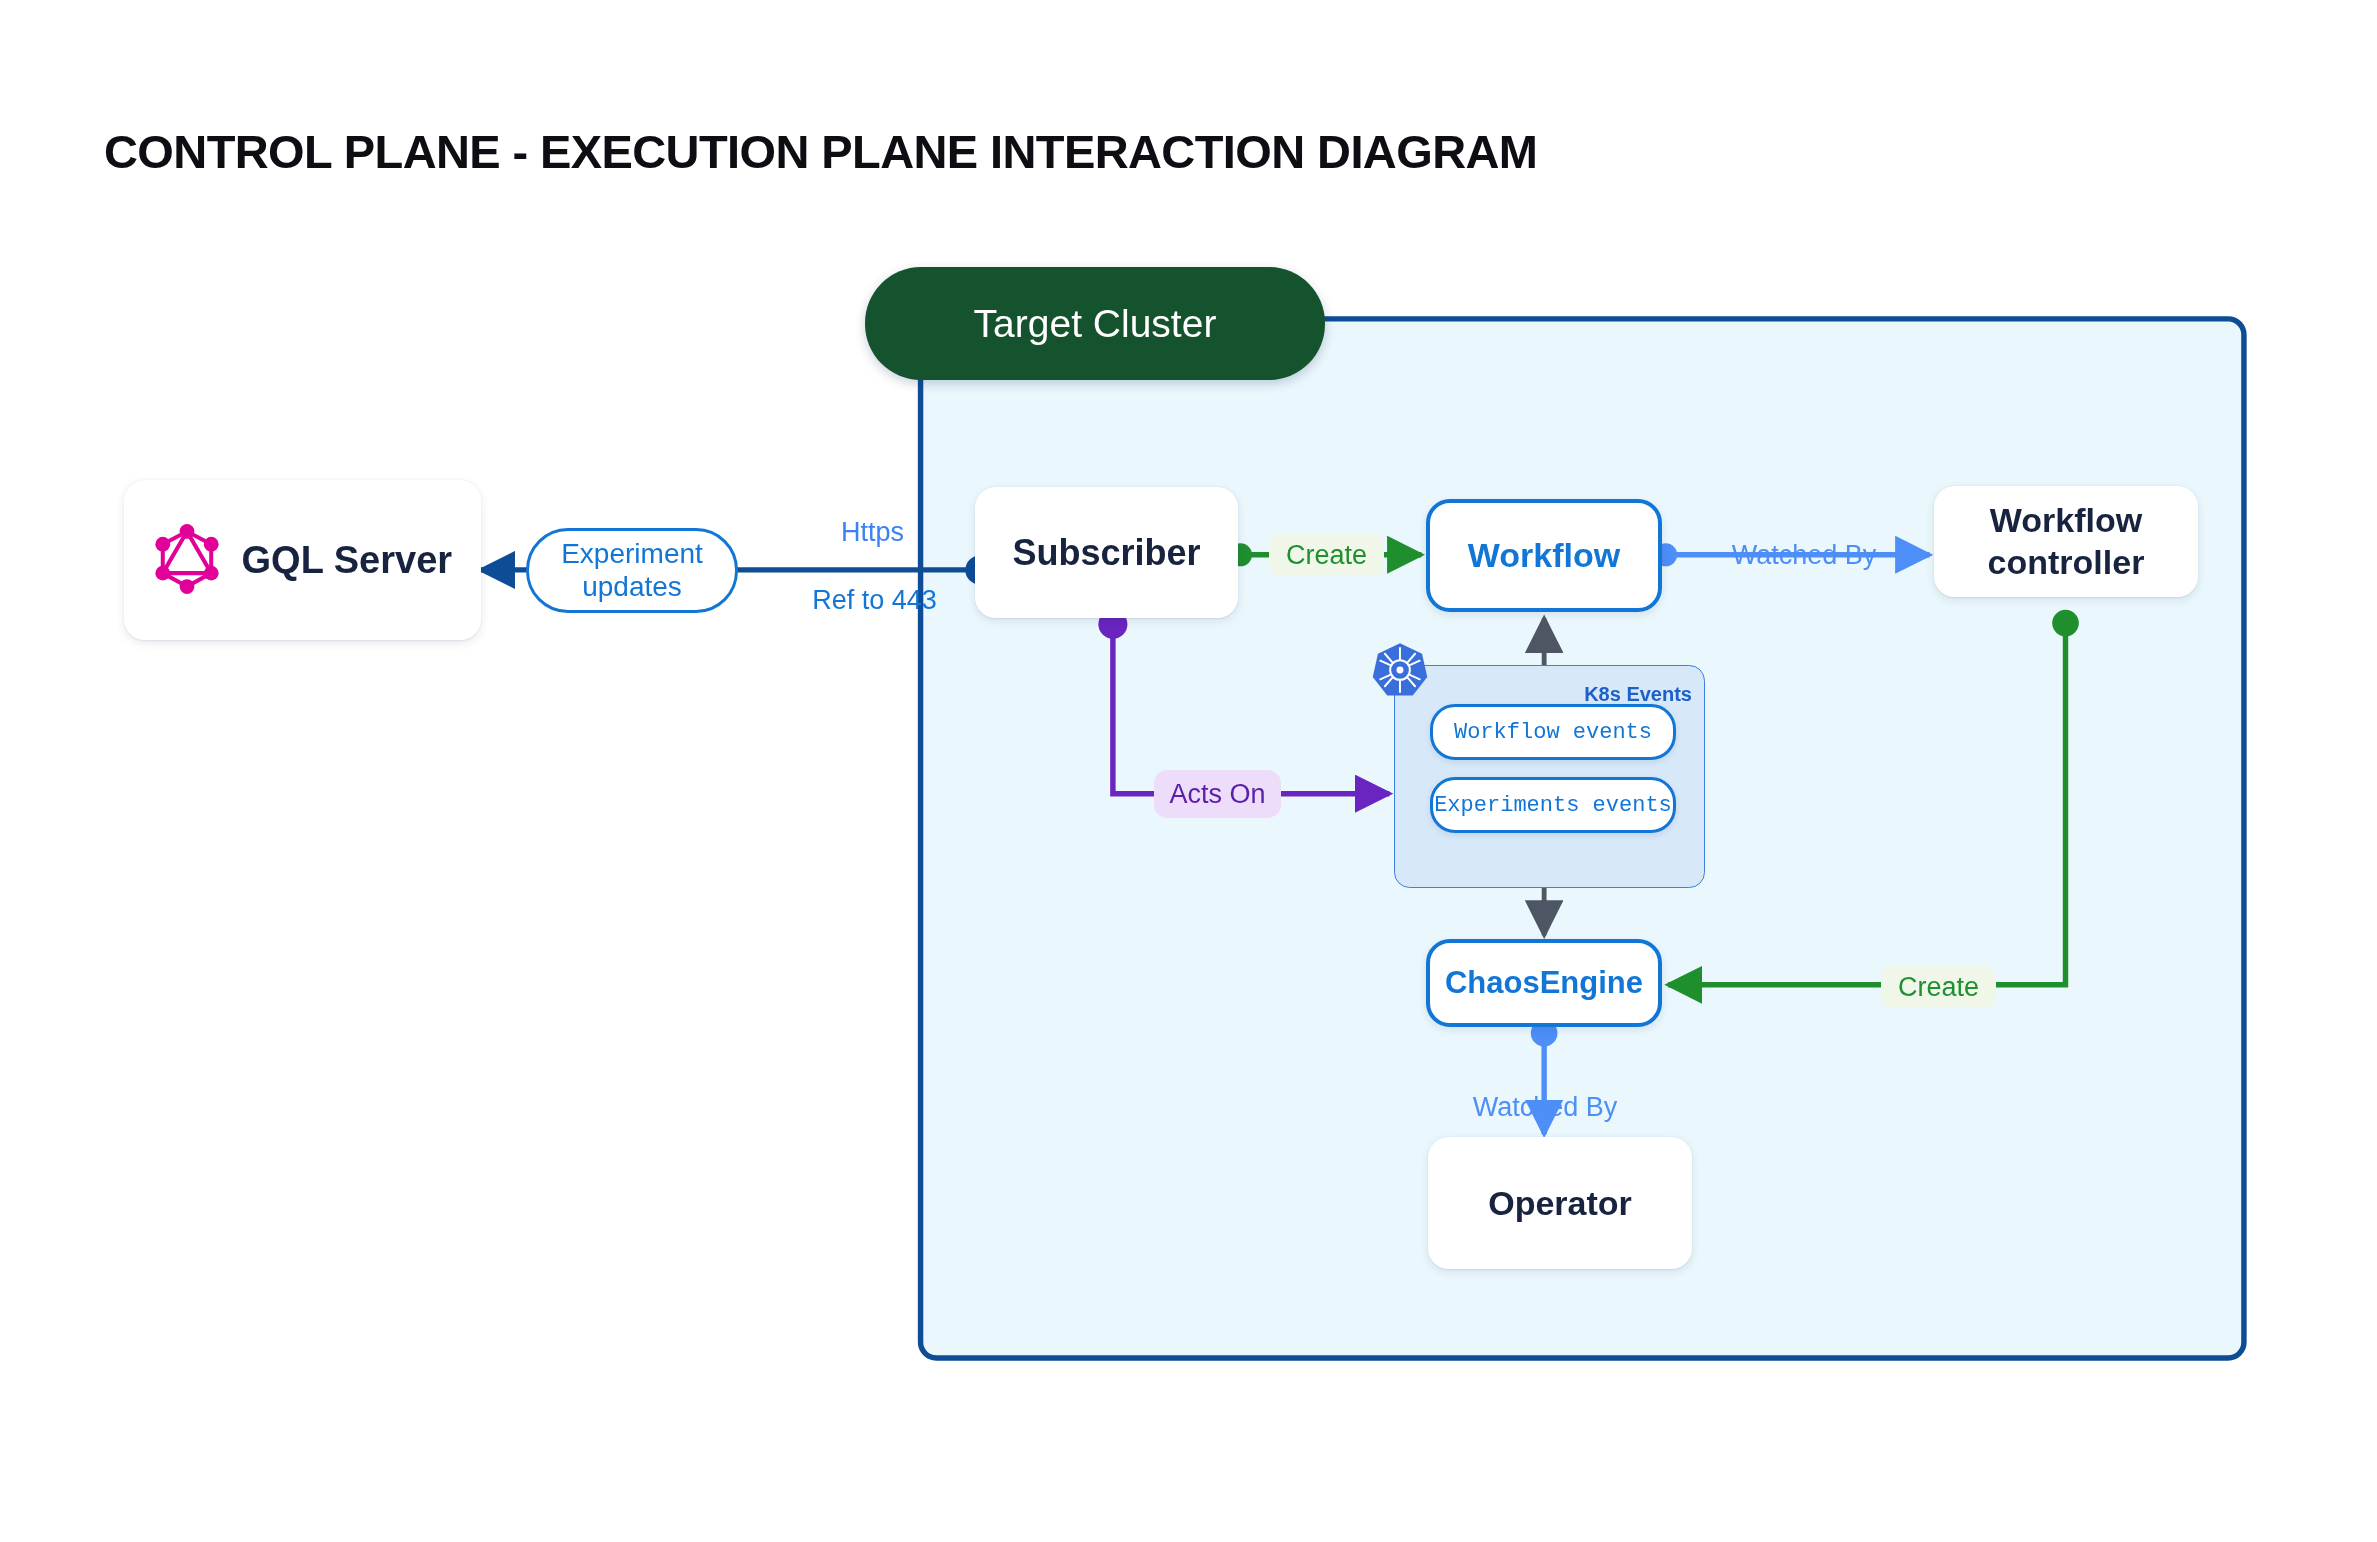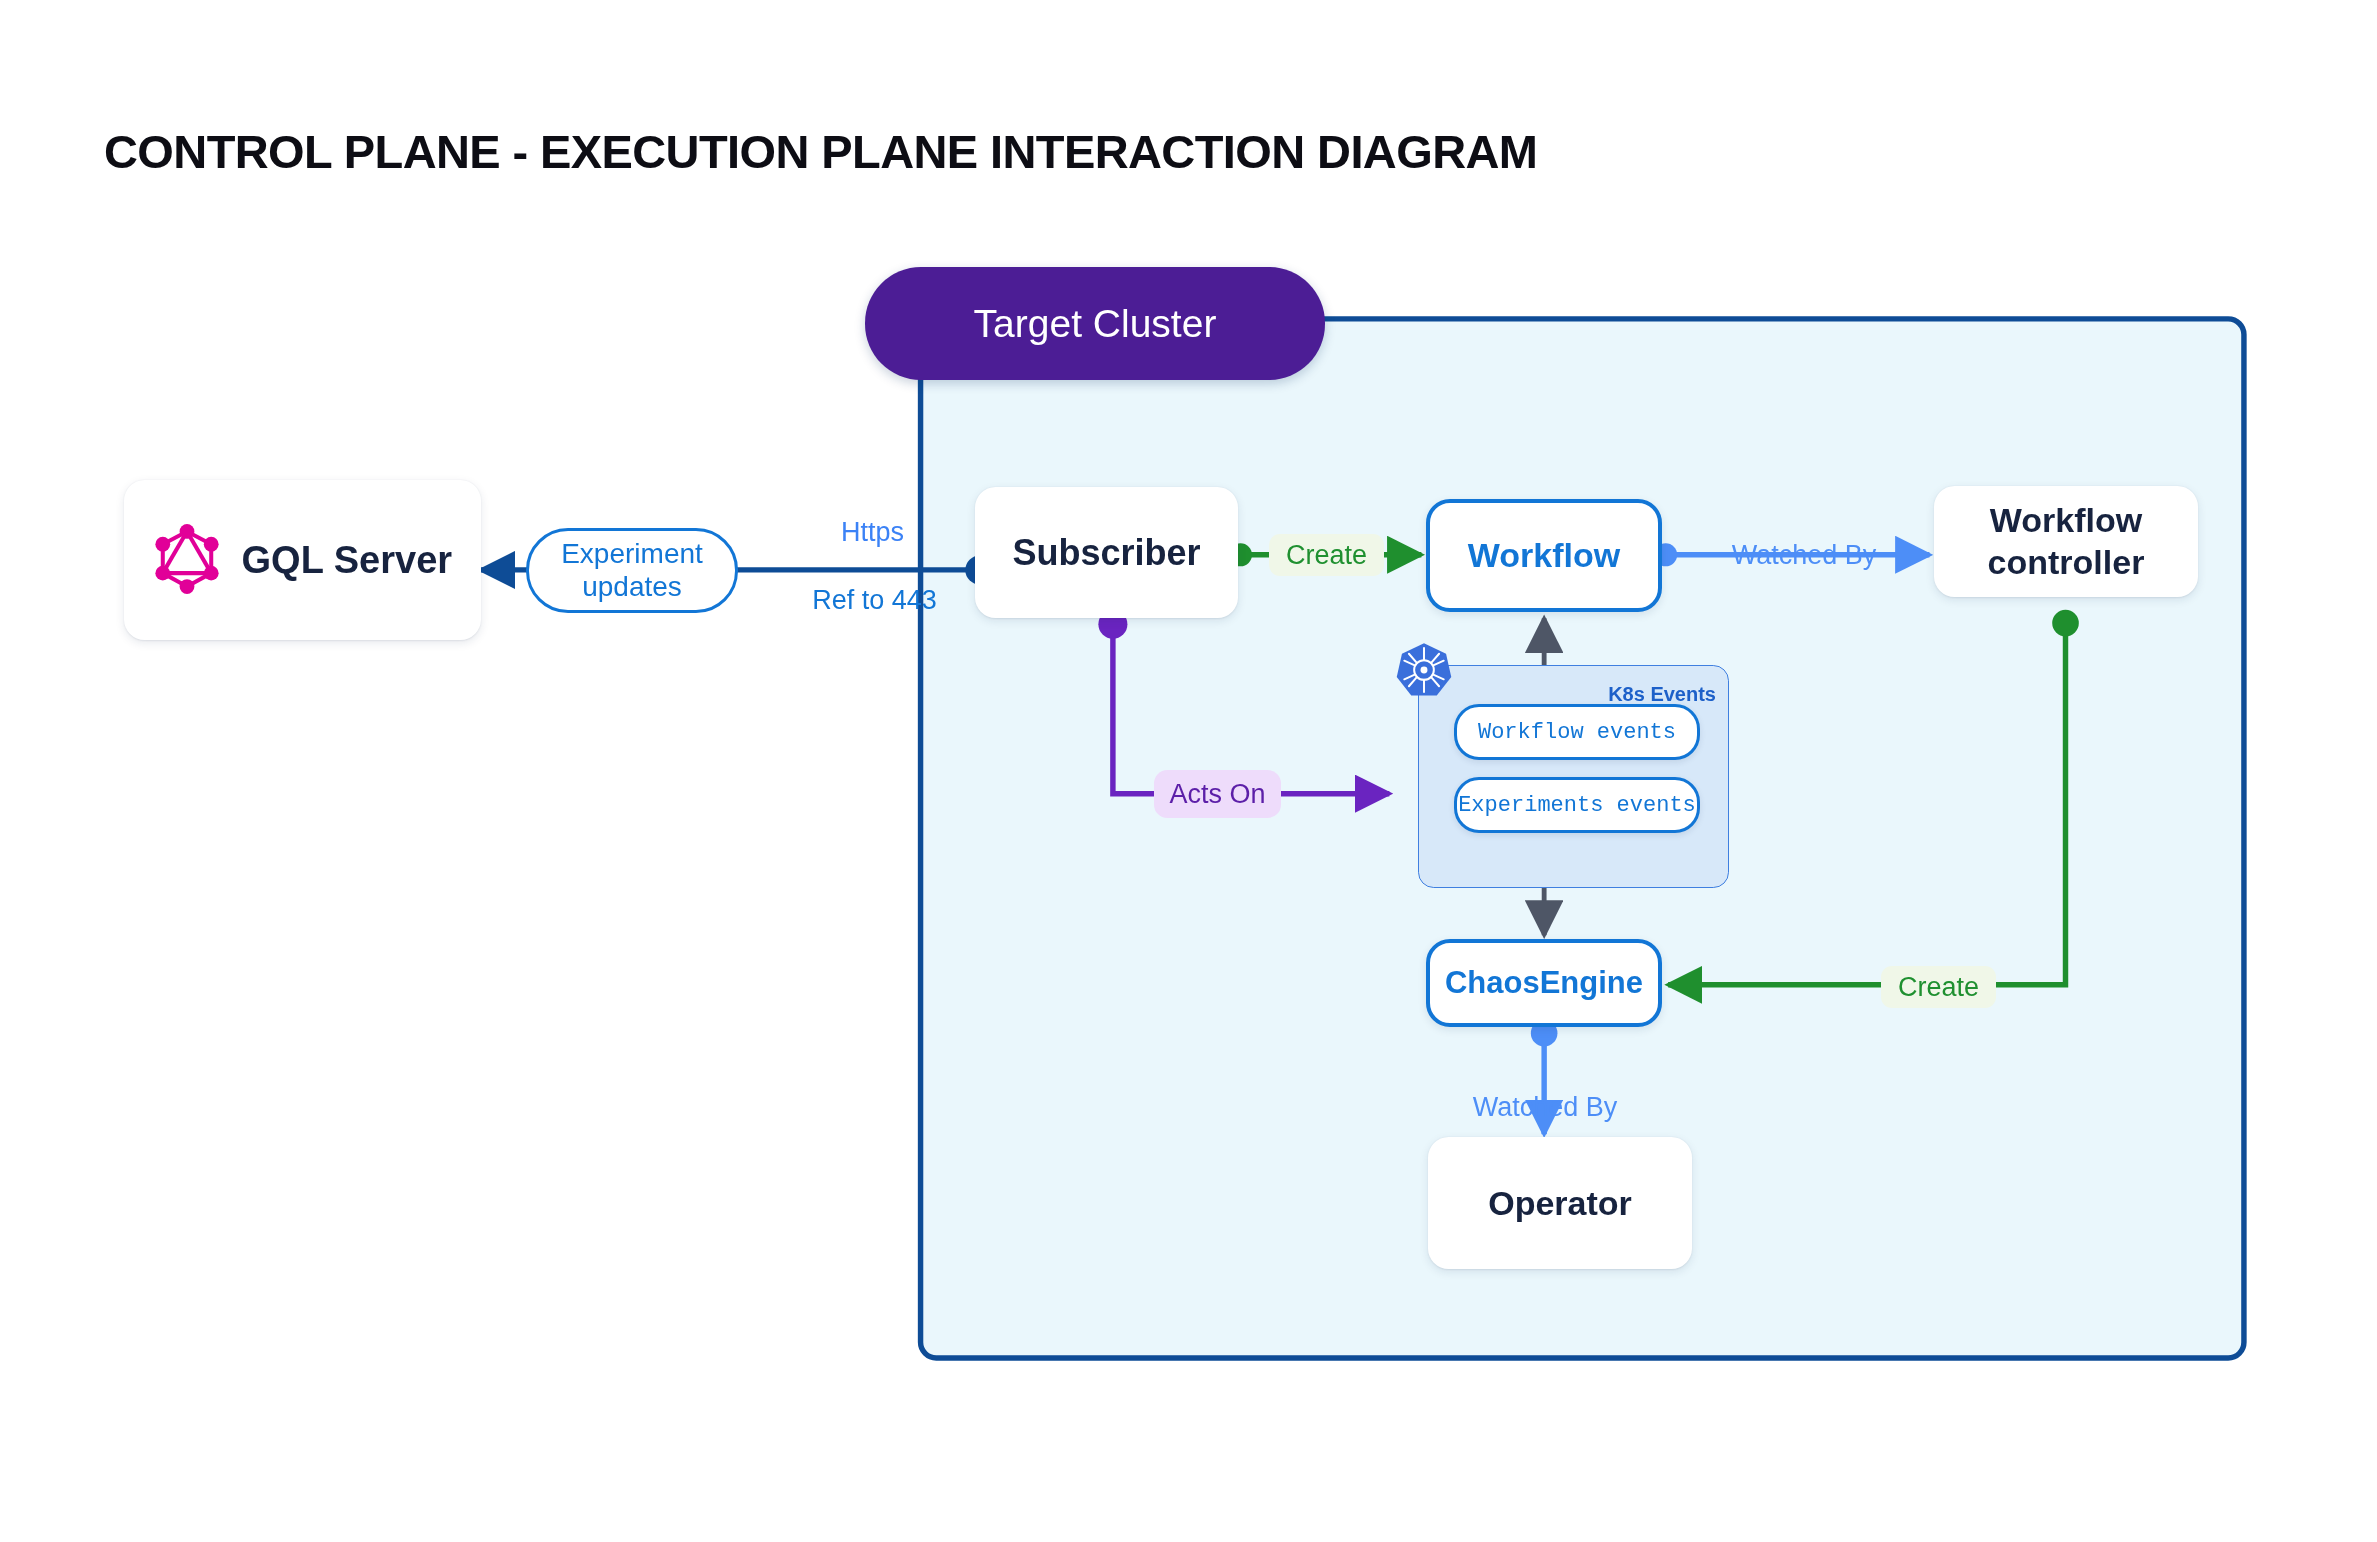--- a/index.html
+++ b/index.html
@@ -44,7 +44,7 @@
   
   #cluster-pill{
     position:absolute; left:865px; top:267px; width:460px; height:113px;
-    border-radius:56px; background:#4c1d95;
+    border-radius:56px; background:#14532d;
     display:flex;align-items:center;justify-content:center;
     color:#ffffff; font-size:39px;
     box-shadow:0 3.6px 11px rgba(10,45,95,.22);

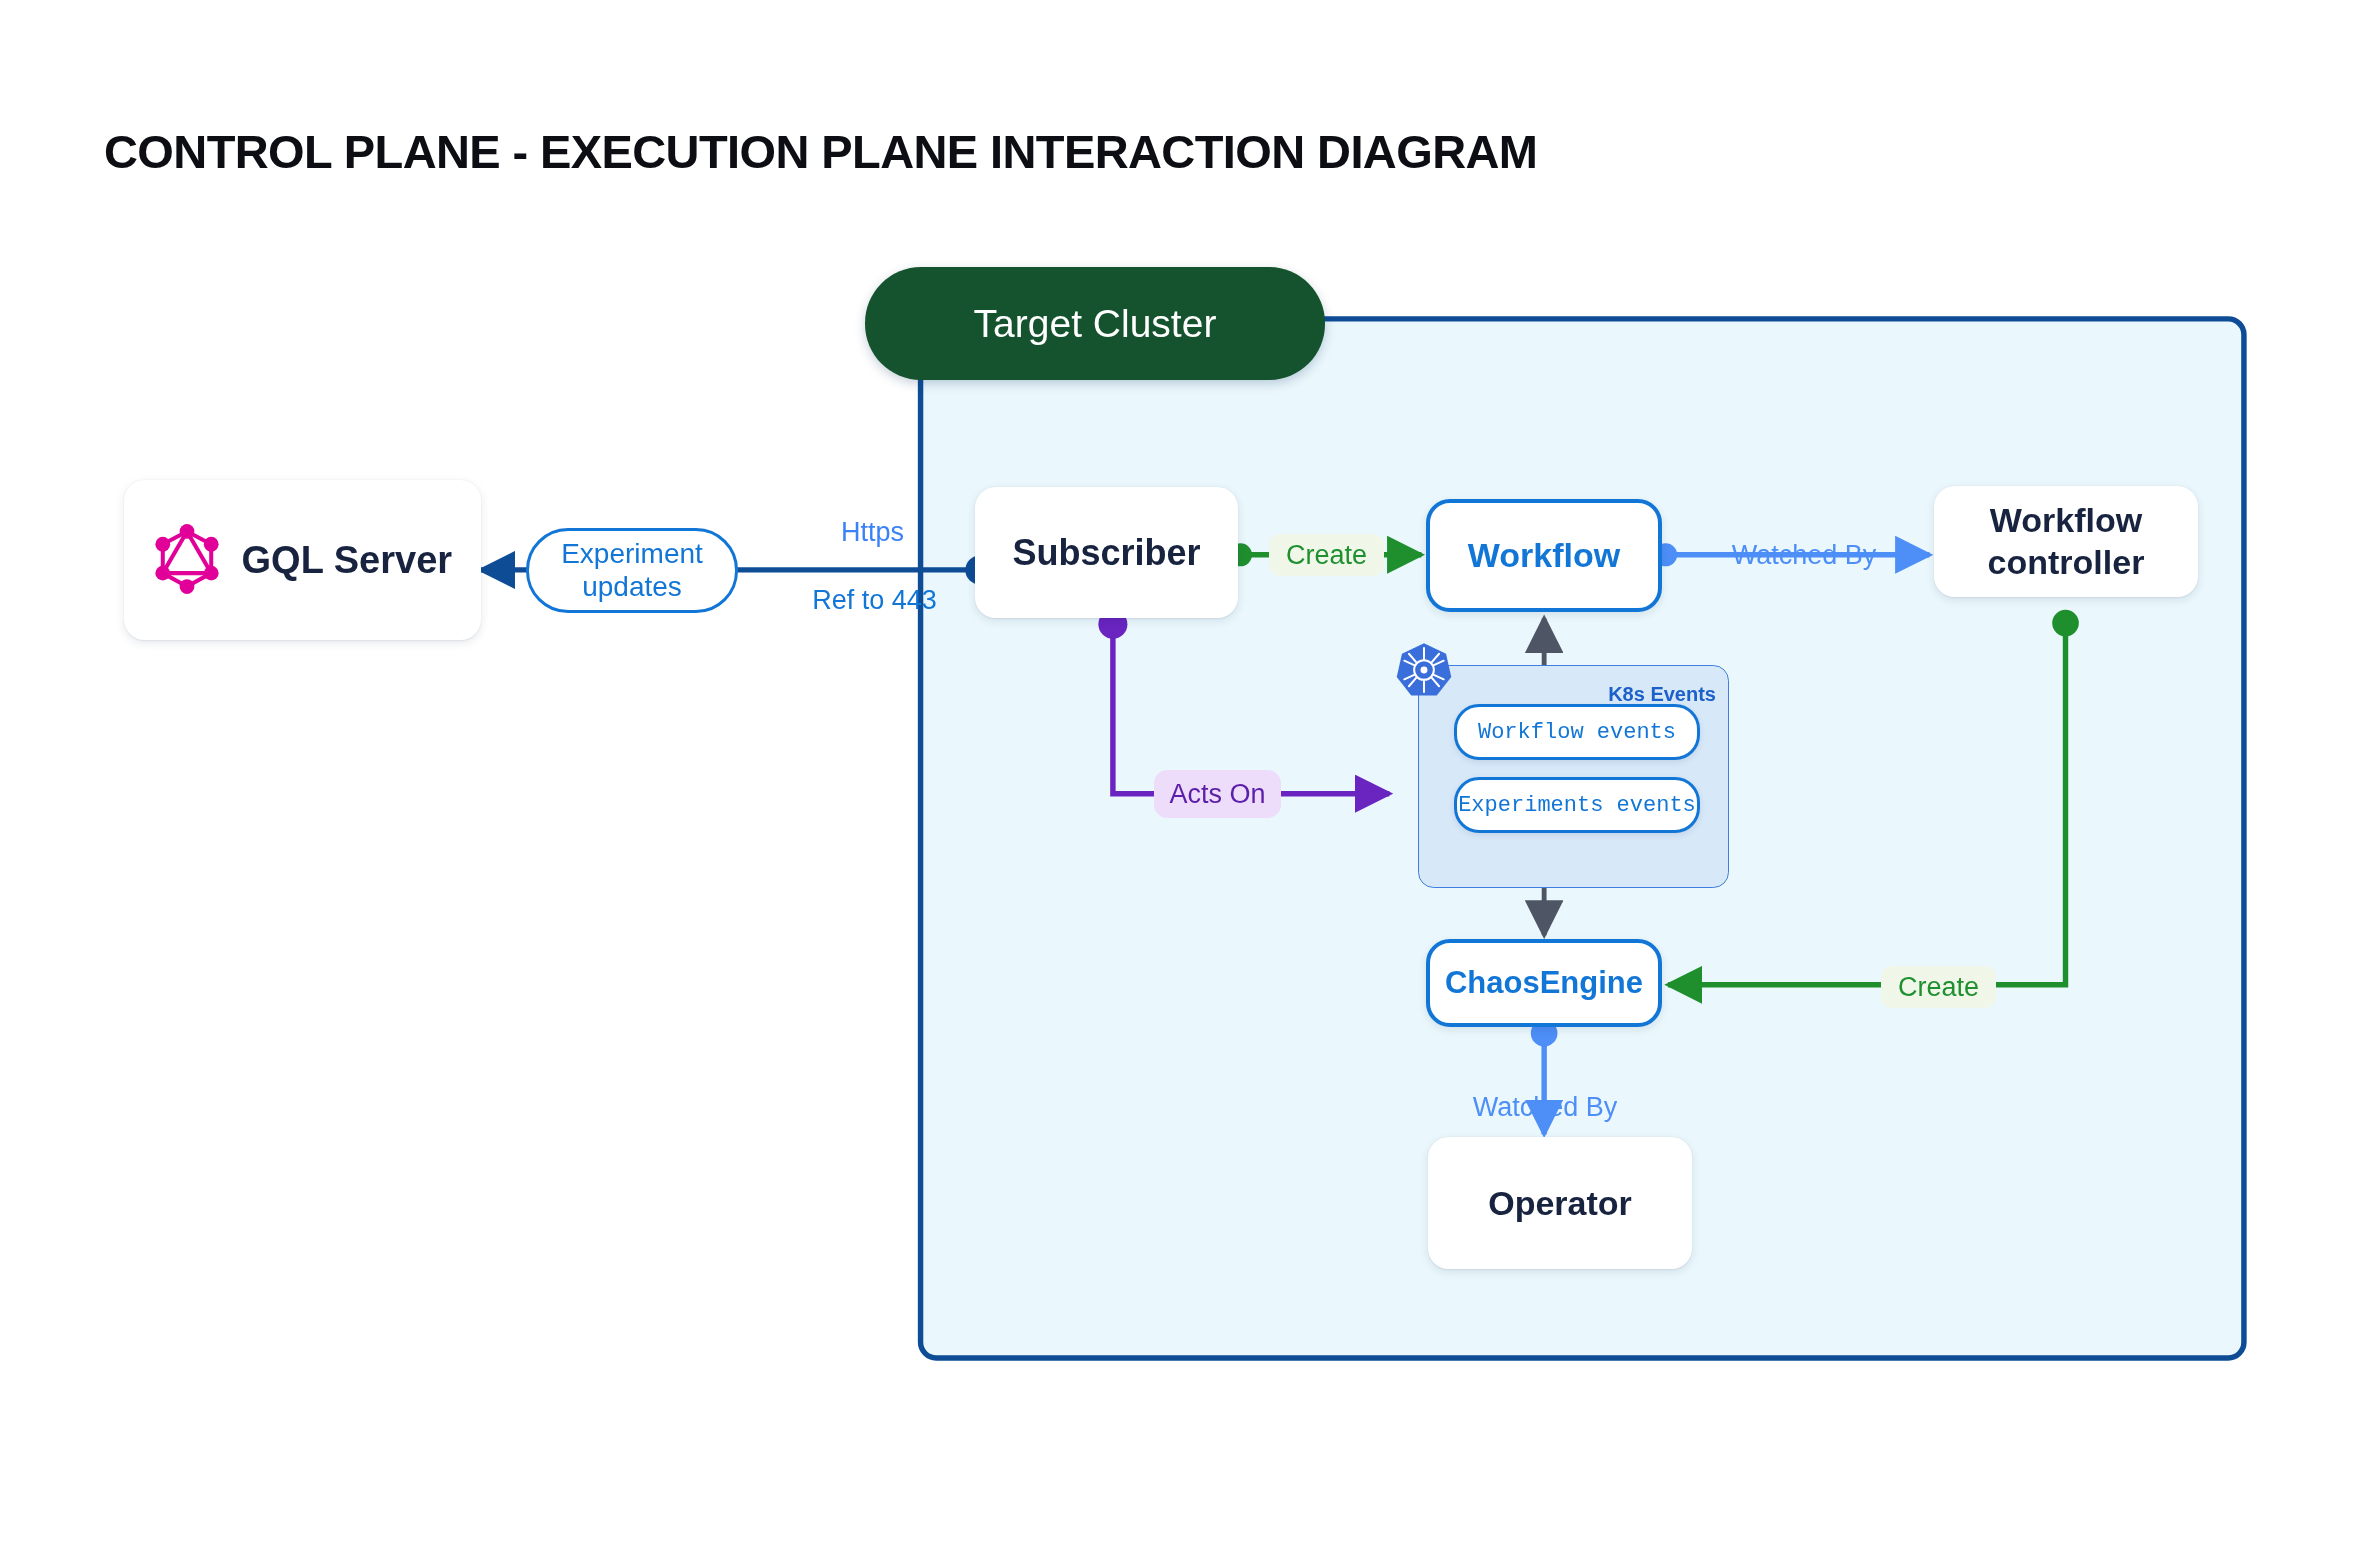--- a/index.html
+++ b/index.html
@@ -54,7 +54,7 @@
   
   #k8s-group{
     position:absolute; left:1394px; top:665px; width:309px; height:221px;
-    background:#d7e8f9; border:1.8px solid #3f7fe0; border-radius:15.7px;margin-left:24px;
+    background:#d7e8f9; border:1.8px solid #3f7fe0; border-radius:15.7px;
   }
   #k8s-title{
     position:absolute; right:12px; top:17px;

